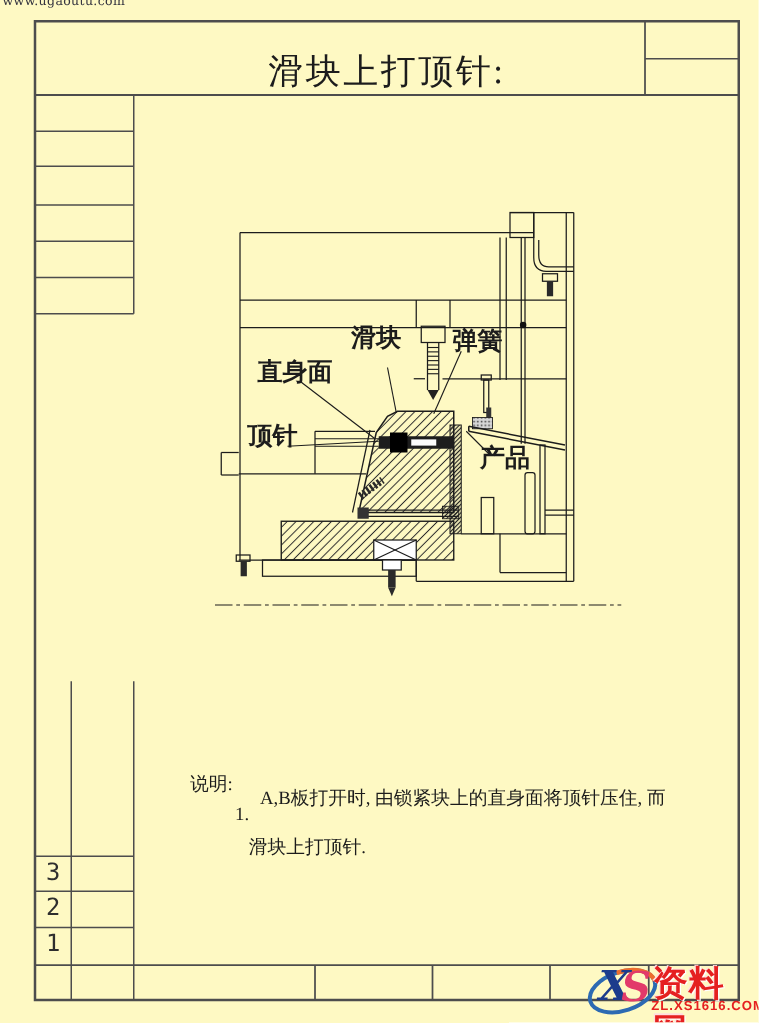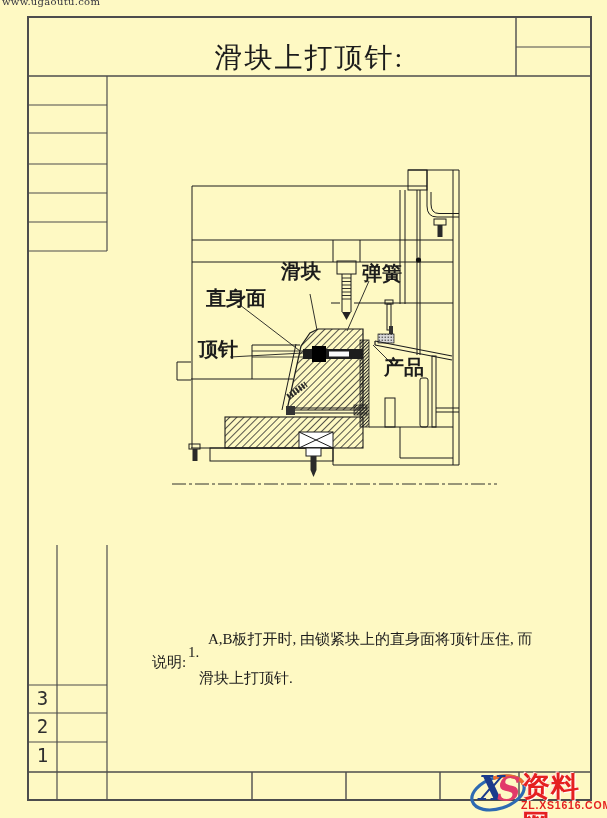--- a/index.html
+++ b/index.html
@@ -232,7 +232,7 @@
   <div class="txt dlabel" style="left:198px;top:338px;">顶针</div>
   <div class="txt dlabel" style="left:384px;top:356px;">产品</div>
 
-  <div class="txt note" style="left:152px;top:620px;margin-top:34px;">说明:</div>
+  <div class="txt note" style="left:152px;top:620px;">说明:</div>
   <div class="txt note" style="left:188px;top:644px;">1.</div>
   <div class="txt note" style="left:208px;top:631px;">A,B板打开时, 由锁紧块上的直身面将顶针压住, 而</div>
   <div class="txt note" style="left:199px;top:670px;">滑块上打顶针.</div>

